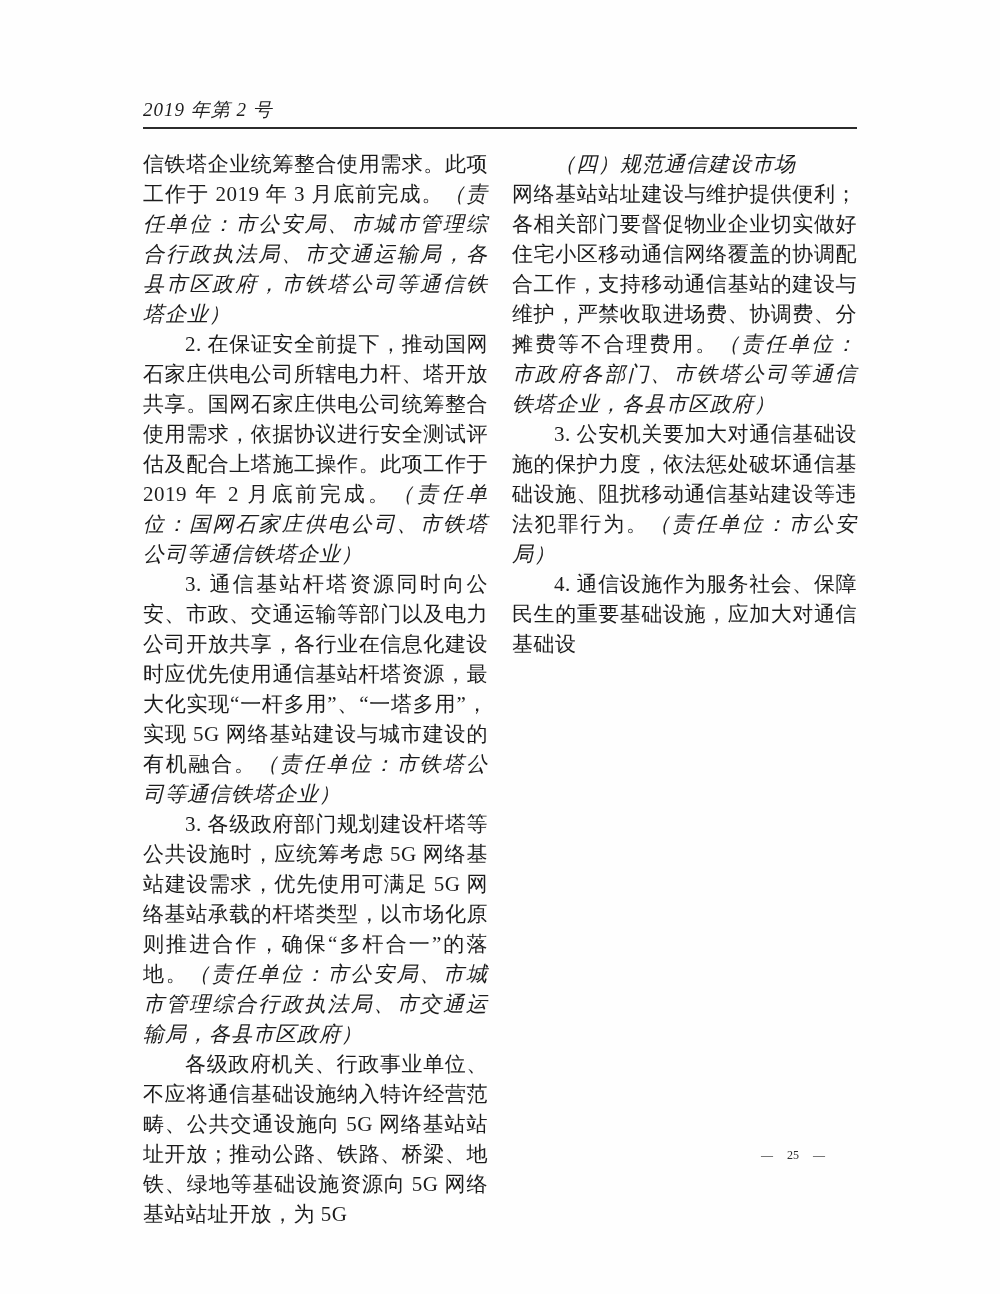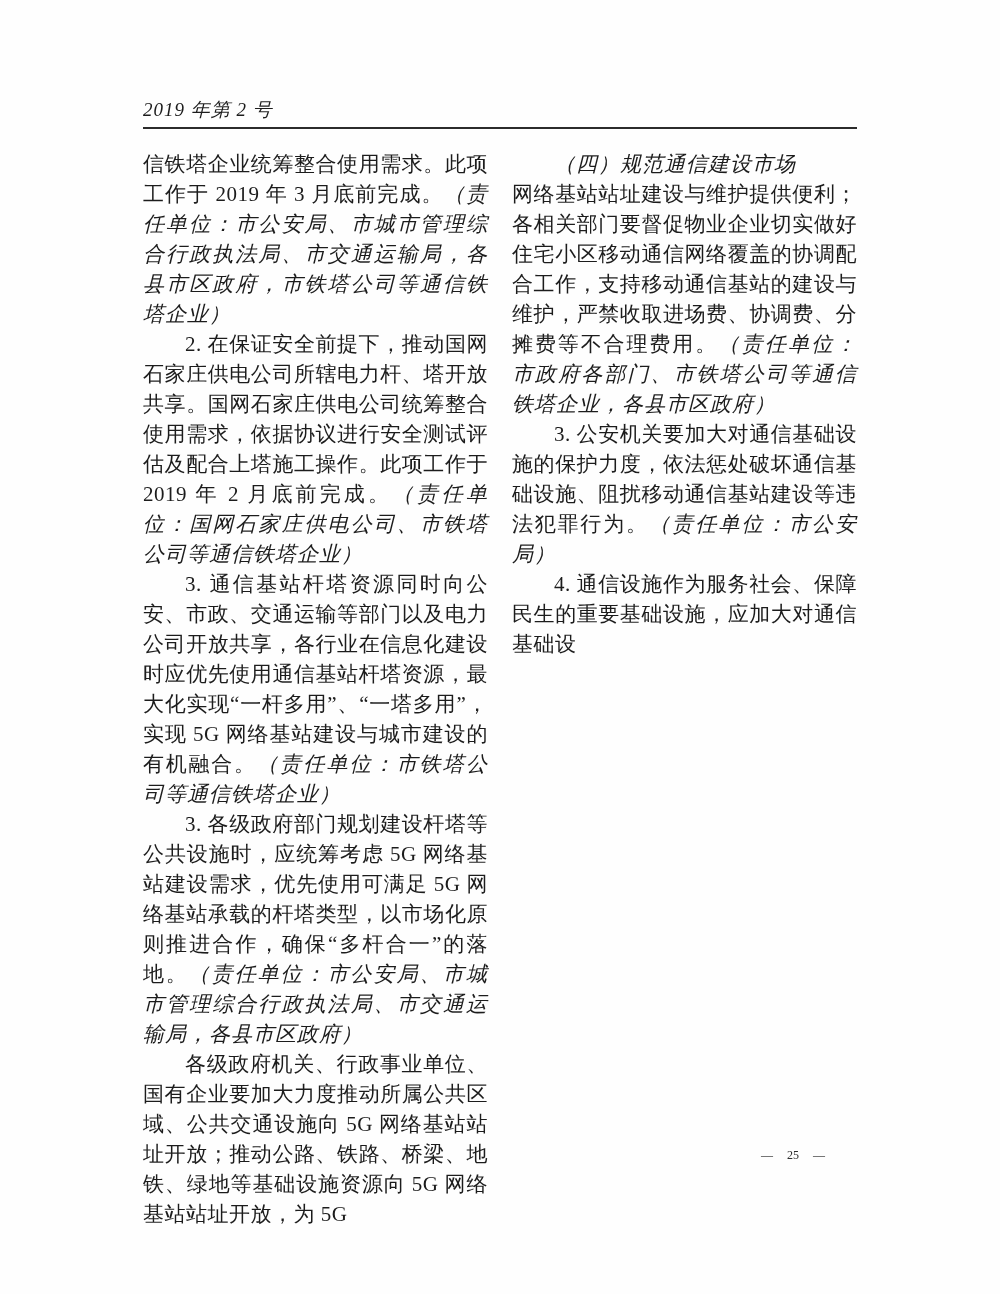--- a/index.html
+++ b/index.html
@@ -87,7 +87,7 @@
         <p class="para indent"><span>2. 在保证安全前提下，推动国网石家庄供电公司所辖电力杆、塔开放共享。国网石家庄供电公司统筹整合使用需求，依据协议进行安全测试评估及配合上塔施工操作。此项工作于 2019 年 2 月底前完成。</span><span class="kai">（责任单位：国网石家庄供电公司、市铁塔公司等通信铁塔企业）</span></p>
         <p class="para indent"><span>3. 通信基站杆塔资源同时向公安、市政、交通运输等部门以及电力公司开放共享，各行业在信息化建设时应优先使用通信基站杆塔资源，最大化实现“一杆多用”、“一塔多用”，实现 5G 网络基站建设与城市建设的有机融合。</span><span class="kai">（责任单位：市铁塔公司等通信铁塔企业）</span></p>
         <p class="para indent"><span>3. 各级政府部门规划建设杆塔等公共设施时，应统筹考虑 5G 网络基站建设需求，优先使用可满足 5G 网络基站承载的杆塔类型，以市场化原则推进合作，确保“多杆合一”的落地。</span><span class="kai">（责任单位：市公安局、市城市管理综合行政执法局、市交通运输局，各县市区政府）</span></p>
-        <p class="para indent"><span>各级政府机关、行政事业单位、国有企业要加大力度推动所属公共区域、公共交通设施向 5G 网络基站站址开放；推动公路、铁路、桥梁、地铁、绿地等基础设施资源向 5G 网络基站站址开放，为 5G</span></p>
+        <p class="para indent"><span>各级政府机关、行政事业单位、不应将通信基础设施纳入特许经营范畴、公共交通设施向 5G 网络基站站址开放；推动公路、铁路、桥梁、地铁、绿地等基础设施资源向 5G 网络基站站址开放，为 5G</span></p>
       </section>
     <section class="col">
         <p class="para indent"><span class="kai">（四）规范通信建设市场</span></p>

